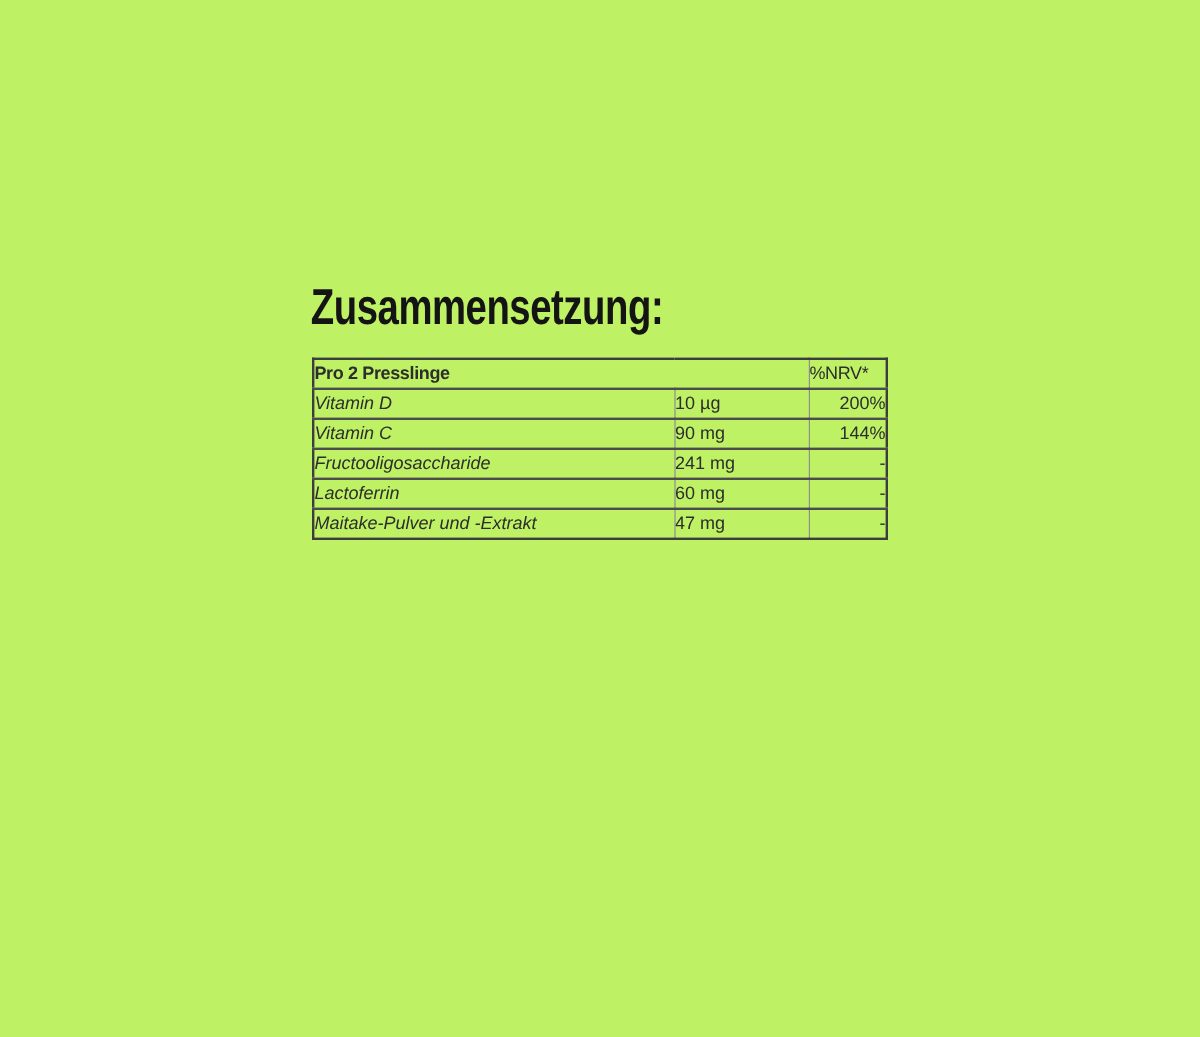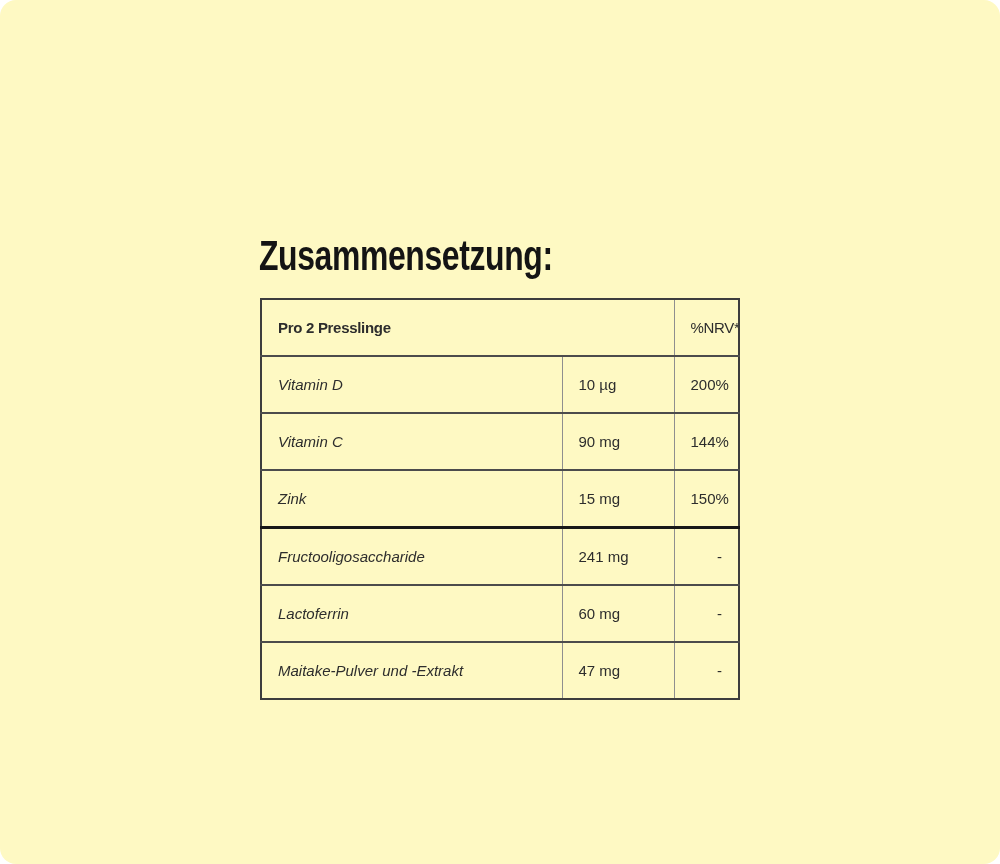--- a/index.html
+++ b/index.html
@@ -12,9 +12,8 @@
     position: relative;
     width: 1000px;
     height: 864px;
-    background: #fef9c3;
+    background: #bef264;
     overflow: hidden;
-    border-radius: 16px;
   }
   .title {
     position: absolute;

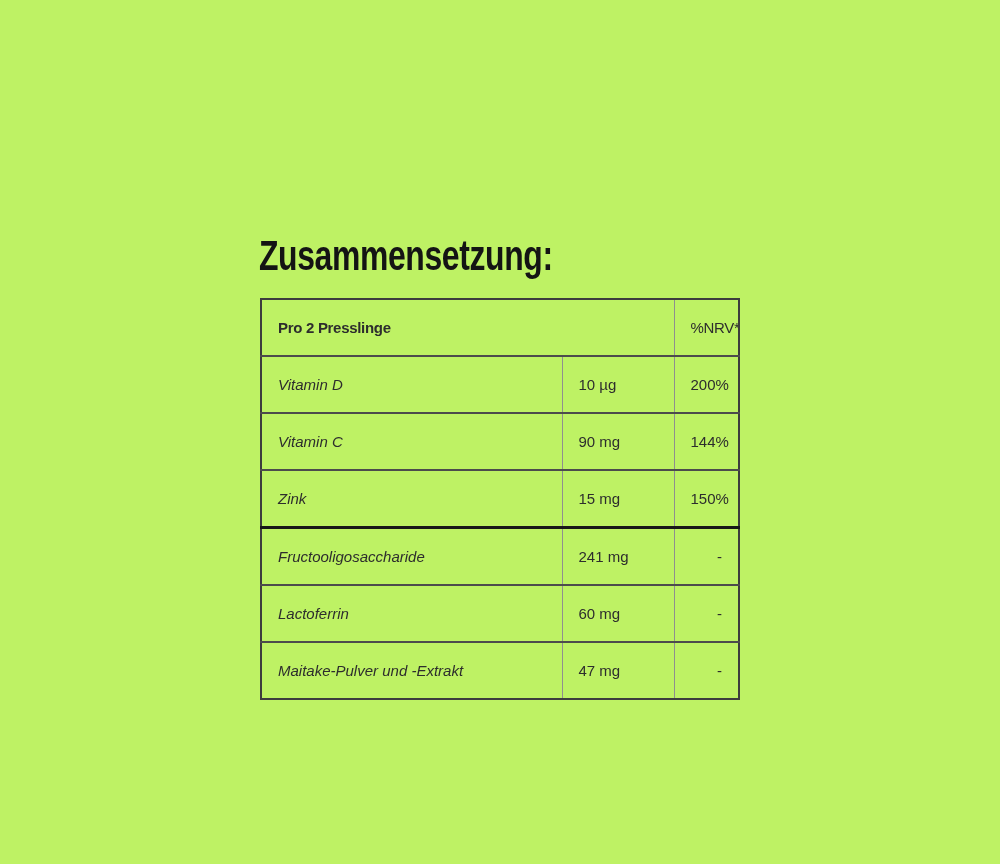--- a/index.html
+++ b/index.html
@@ -51,7 +51,7 @@
   }
   table.comp th, table.comp td {
     height: 23px;
-    padding: 16px;
+    padding: 0;
     font-size: 15px;
     color: #2d2d2d;
     vertical-align: middle;

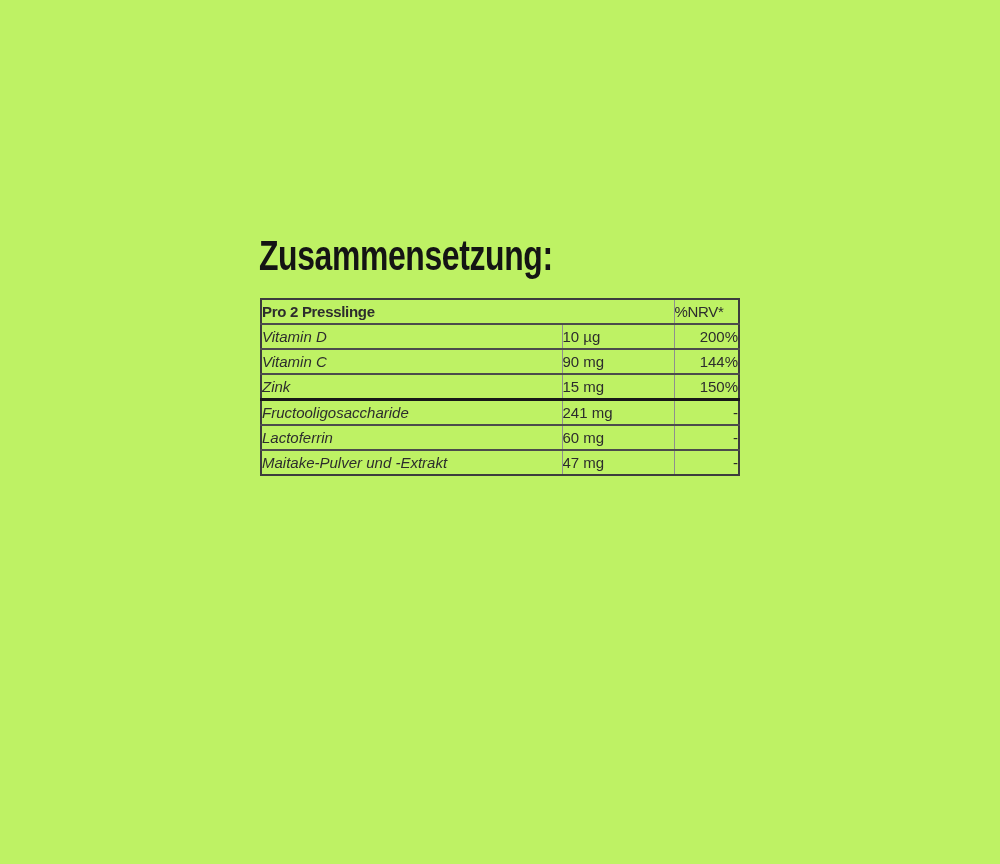--- a/index.html
+++ b/index.html
@@ -131,11 +131,6 @@
         <td class="nrv">144%</td>
       </tr>
 
-      <tr class="thick">
-        <td class="name">Zink</td>
-        <td class="amount">15 mg</td>
-        <td class="nrv">150%</td>
-      </tr>
 
       <tr>
         <td class="name">Fructooligosaccharide</td>

